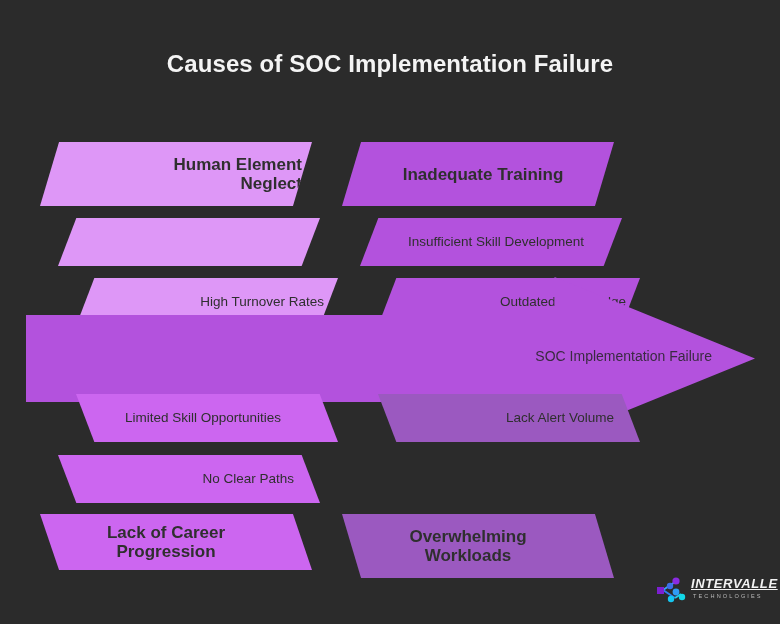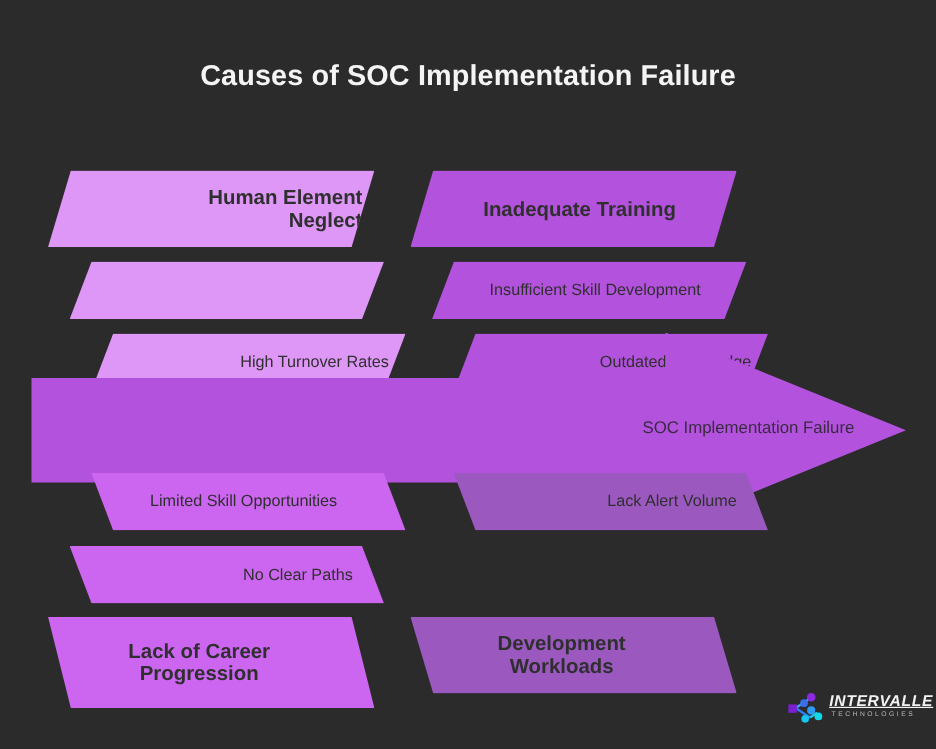--- a/index.html
+++ b/index.html
@@ -118,7 +118,7 @@
     <div class="txt sub right">No Clear Paths</div>
   </div>
 
-  <div class="bar slant-bottom" style="left:40px;top:514px;width:272px;height:76px;background:#cc66f0;padding:0 30px 0 10px;">
+  <div class="bar slant-bottom" style="left:40px;top:514px;width:272px;height:56px;background:#cc66f0;padding:0 30px 0 10px;">
     <div class="txt head" style="text-align:center;">Lack of Career
 Progression</div>
   </div>

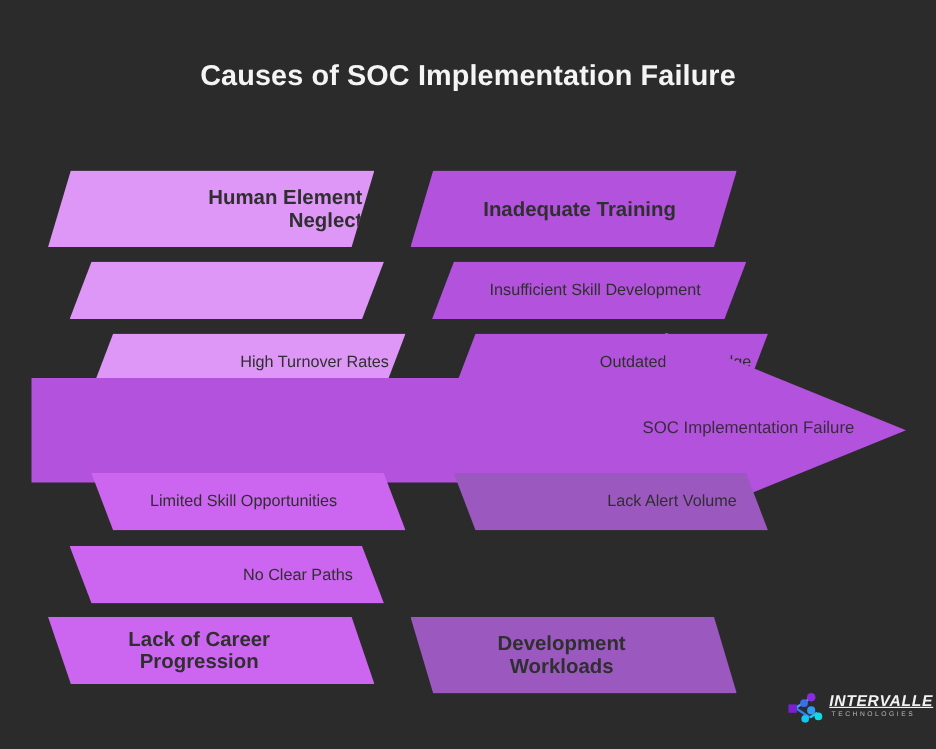--- a/index.html
+++ b/index.html
@@ -129,7 +129,7 @@
 
 
   <div class="bar slant-bottom" style="left:342px;top:514px;width:272px;height:64px;background:#9b59c0;padding:0 30px 0 10px;">
-    <div class="txt head" style="text-align:center;">Development
+    <div class="txt head" style="text-align:center;">Overwhelming
 Workloads</div>
   </div>
 

